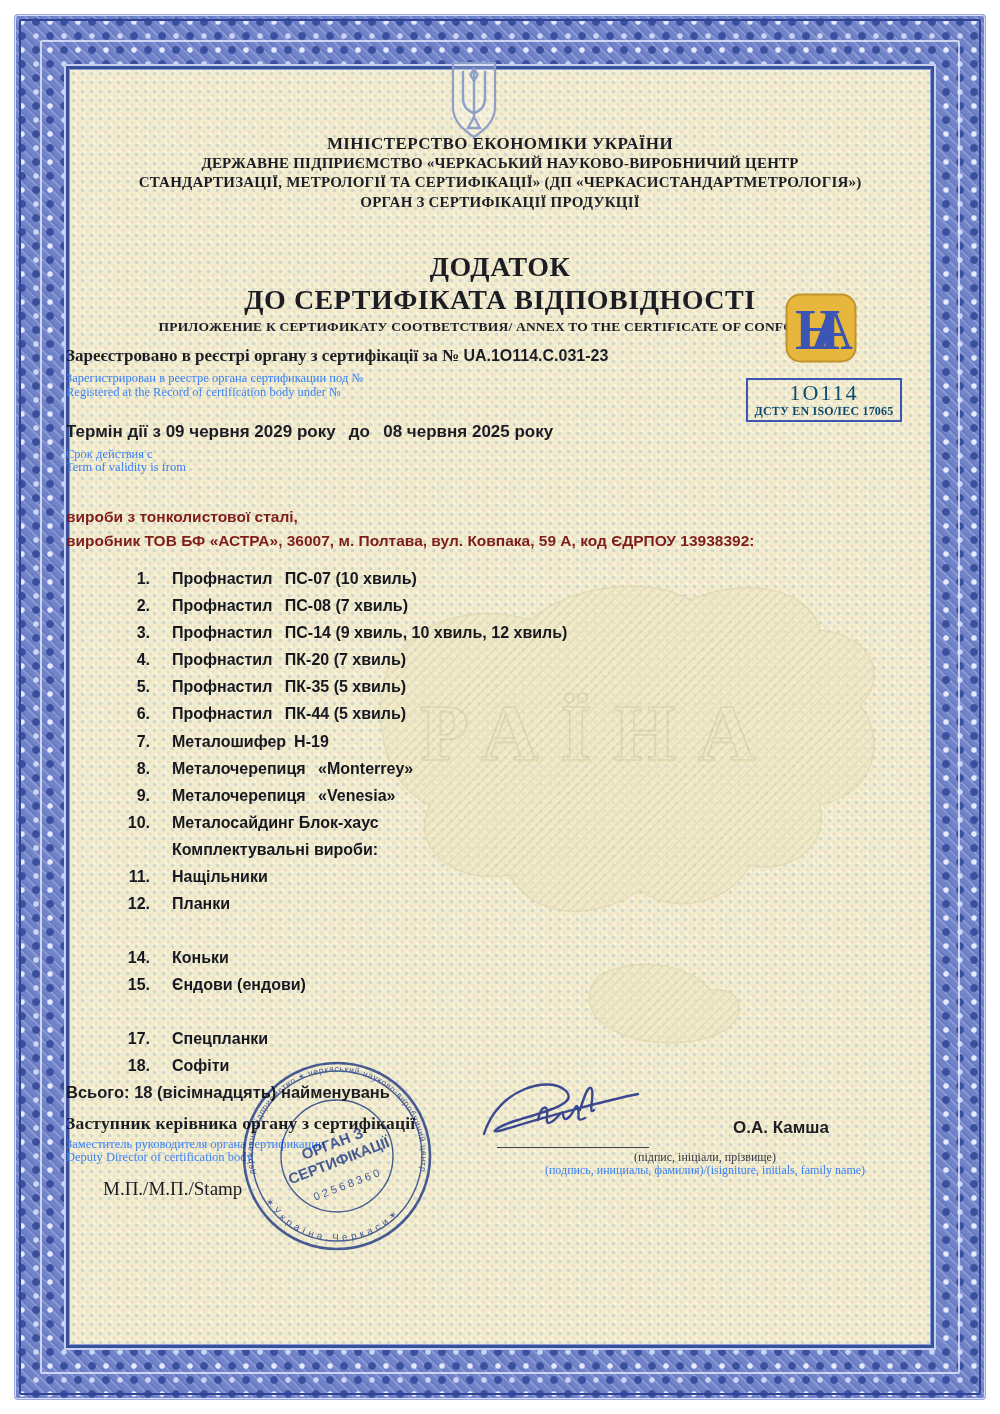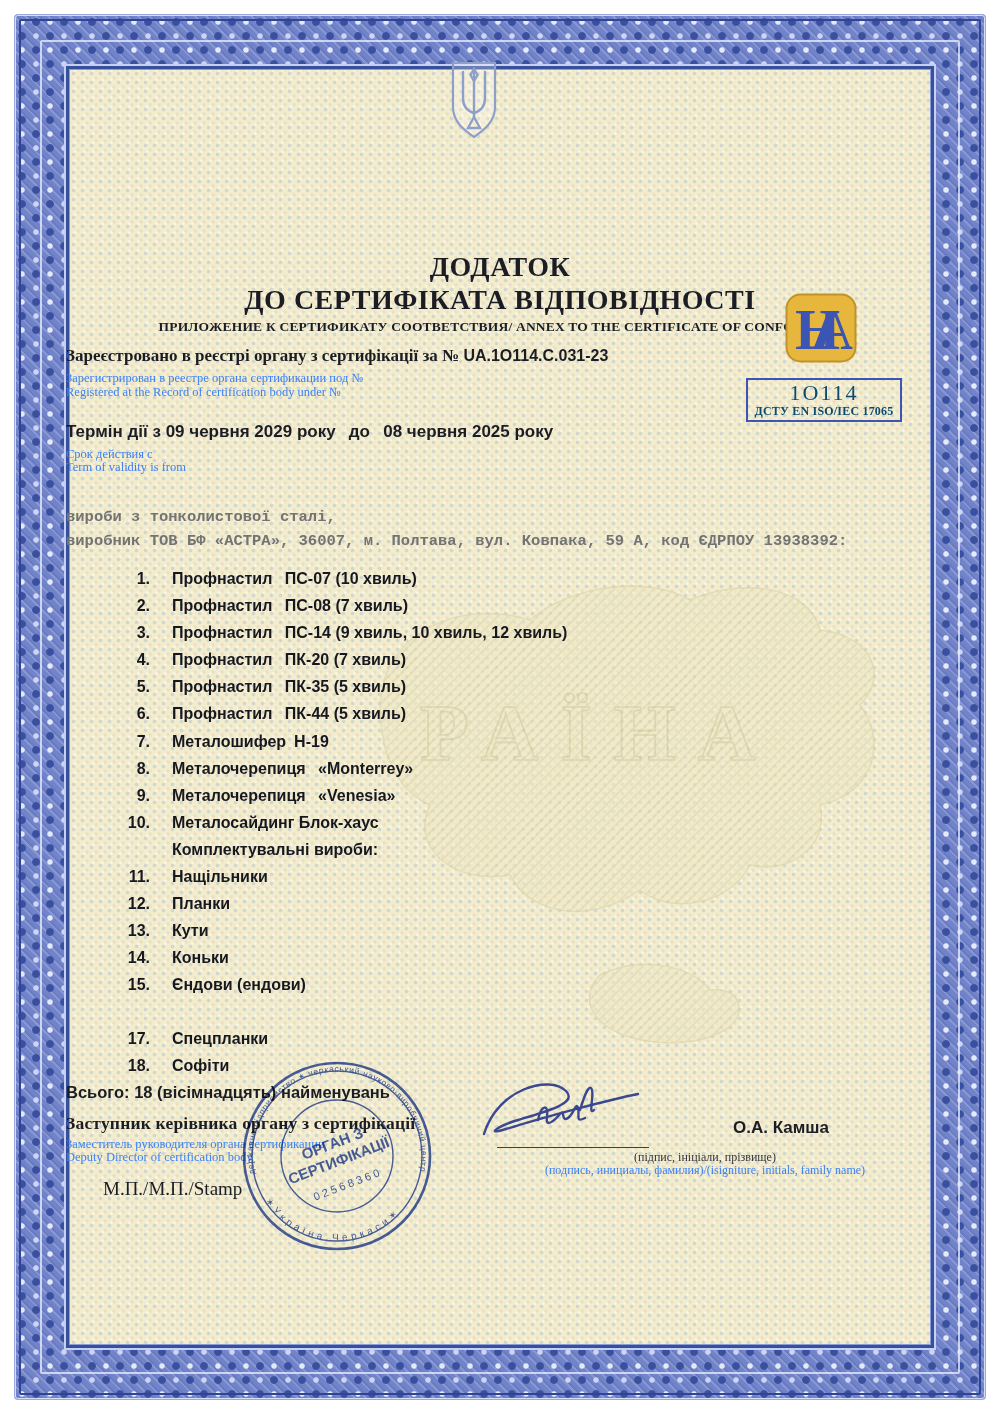--- a/index.html
+++ b/index.html
@@ -126,6 +126,12 @@
       </g>
     </svg>
 
+    <div class="abs ctr org-lines">
+      <div class="org-line-1">МІНІСТЕРСТВО ЕКОНОМІКИ УКРАЇНИ</div>
+      <div class="org-line-n">ДЕРЖАВНЕ ПІДПРИЄМСТВО «ЧЕРКАСЬКИЙ НАУКОВО-ВИРОБНИЧИЙ ЦЕНТР</div>
+      <div class="org-line-n">СТАНДАРТИЗАЦІЇ, МЕТРОЛОГІЇ ТА СЕРТИФІКАЦІЇ» (ДП «ЧЕРКАСИСТАНДАРТМЕТРОЛОГІЯ»)</div>
+      <div class="org-line-n">ОРГАН З СЕРТИФІКАЦІЇ ПРОДУКЦІЇ</div>
+    </div>
 
     <div class="abs ctr doc-title">
       <div class="doc-title-main">ДОДАТОК</div>

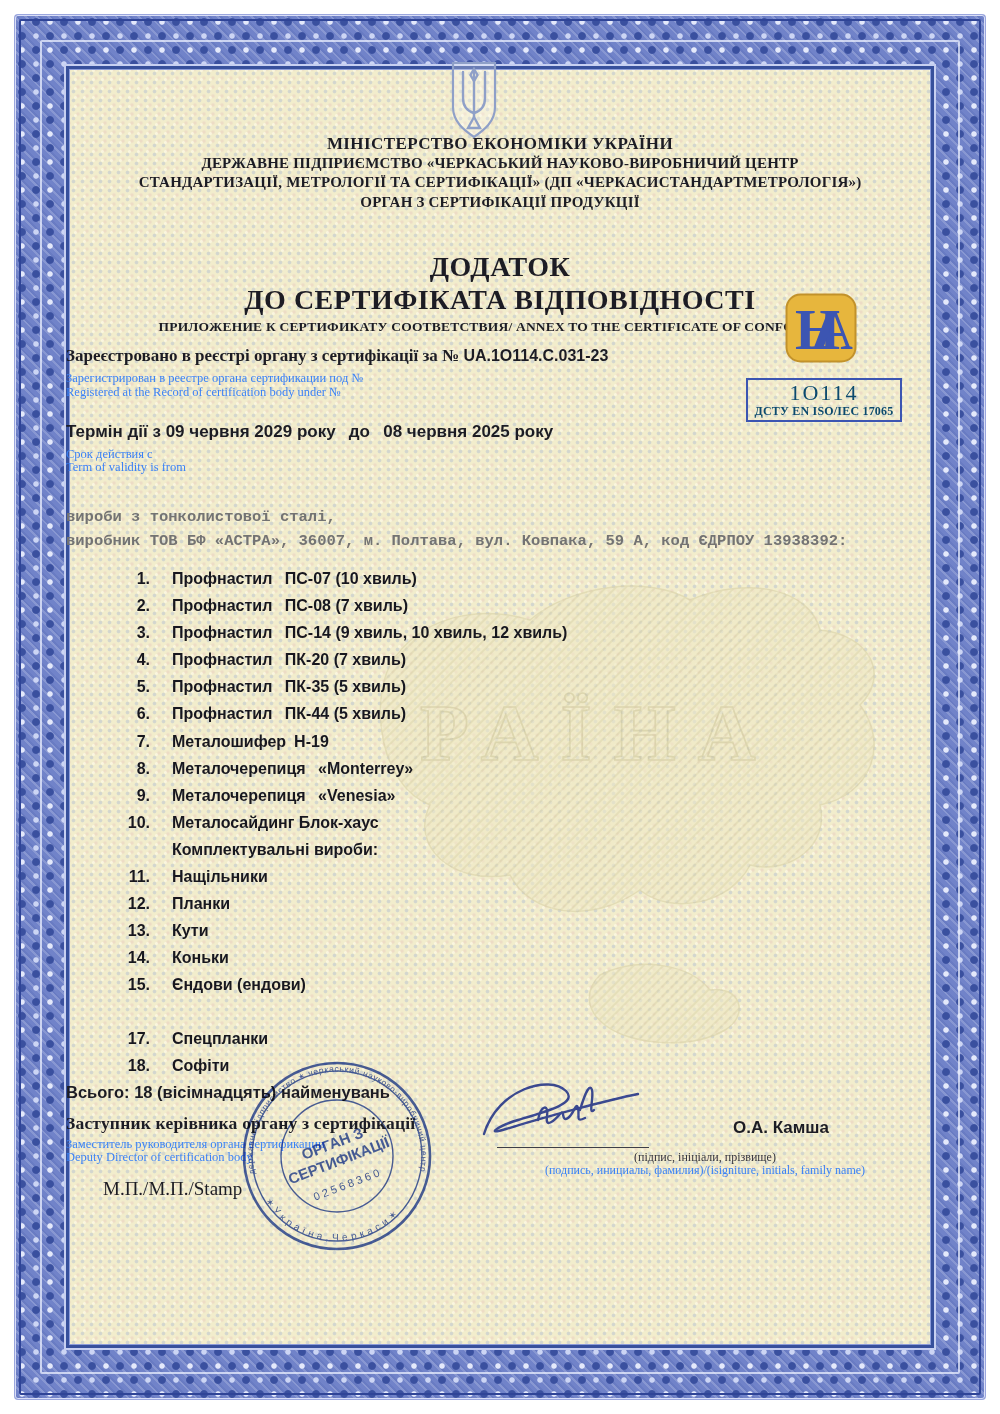--- a/index.html
+++ b/index.html
@@ -63,7 +63,7 @@
   
   .prod-1{top:508px;left:66px;}
   .prod-2{top:532px;left:66px;}
-  .sans-bold{font-family:Liberation Mono, monospace;font-weight:bold;font-size:15.5px;color:#737373;}
+  .sans-bold{font-family:Liberation Sans, sans-serif;font-weight:bold;font-size:15.5px;color:#7f1d1d;}
 
   
   .item-row{left:0;width:100%;height:24px;font-family:"Liberation Sans",sans-serif;

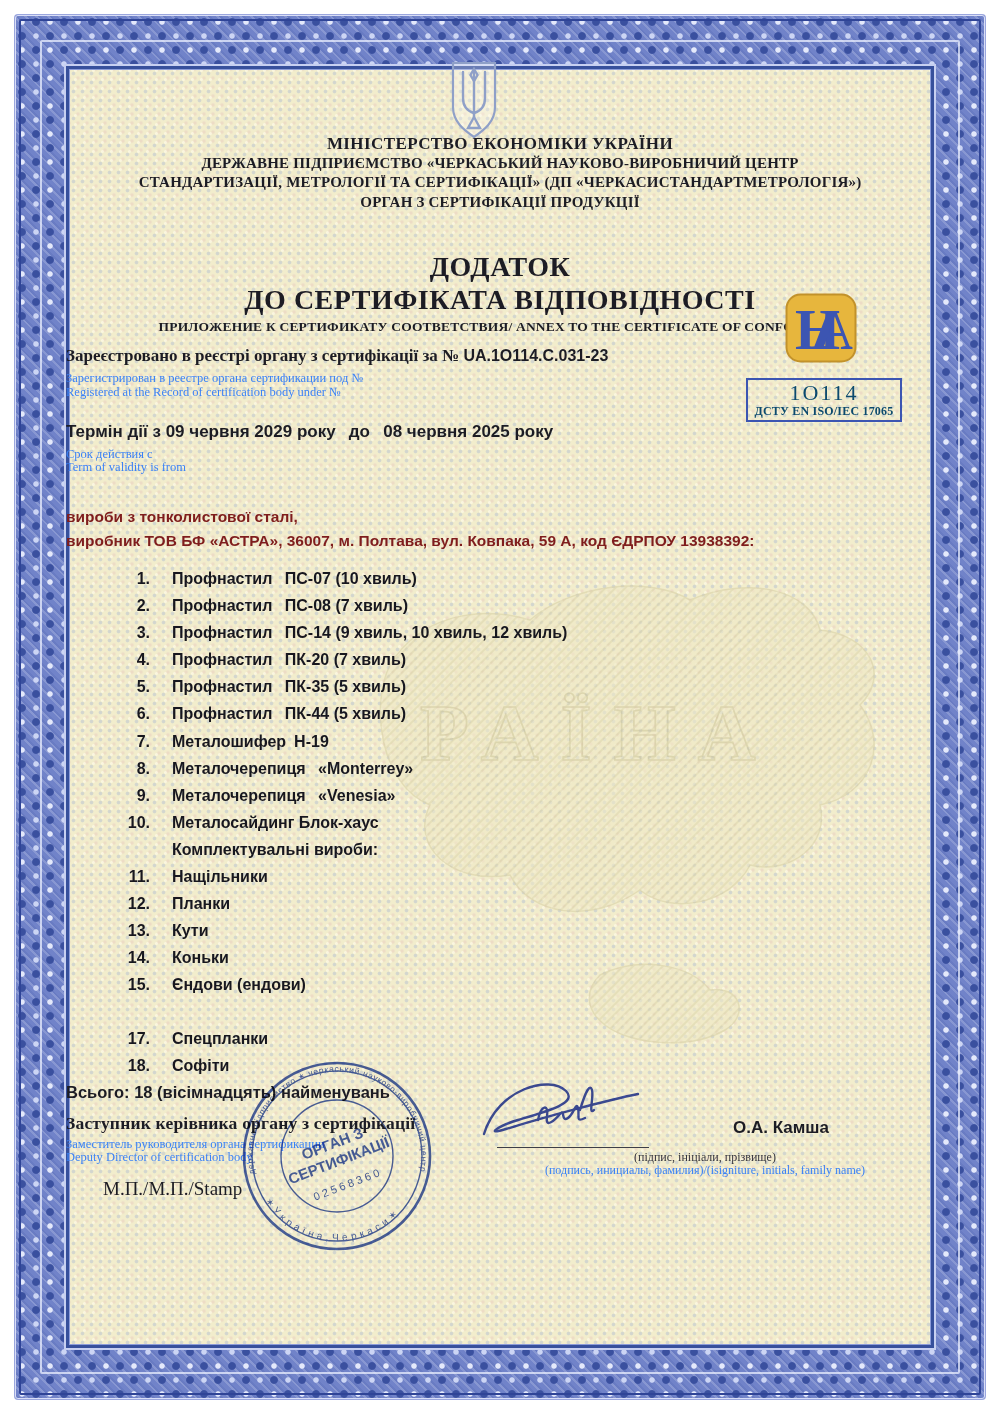--- a/index.html
+++ b/index.html
@@ -217,10 +217,6 @@
         <span class="item-num">12.</span>
         <span class="item-text">Планки</span>
       </div>
-    <div class="abs item-row" style="top:922px">
-        <span class="item-num">13.</span>
-        <span class="item-text">Кути</span>
-      </div>
     <div class="abs item-row" style="top:949px">
         <span class="item-num">14.</span>
         <span class="item-text">Коньки</span>

